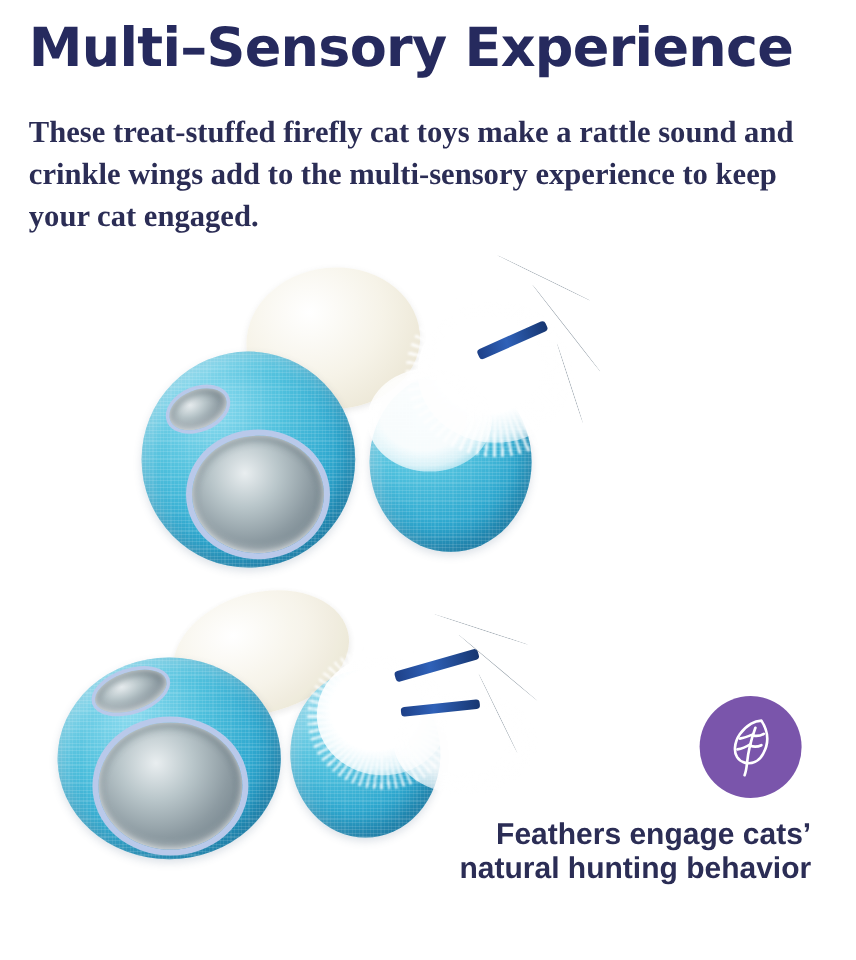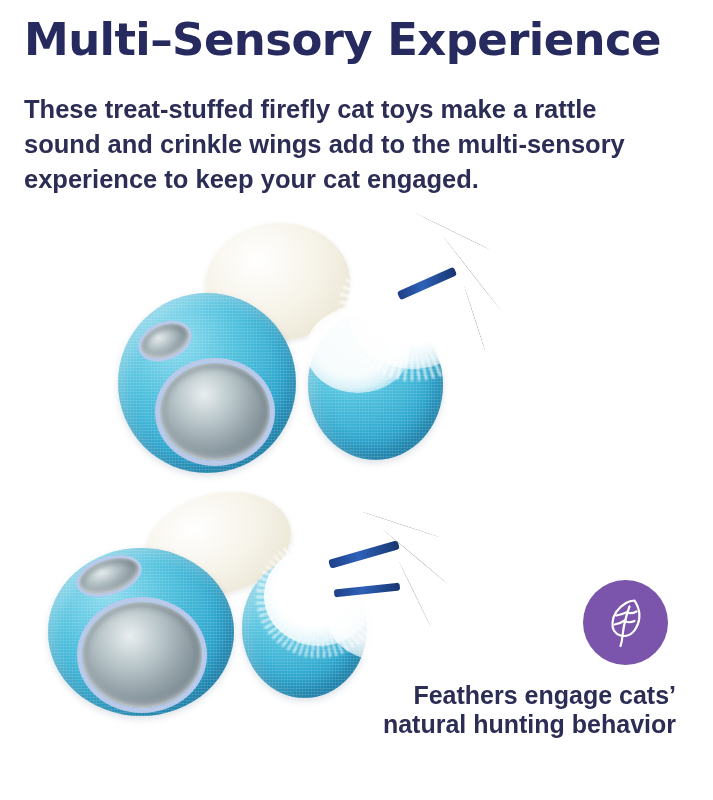--- a/index.html
+++ b/index.html
@@ -45,7 +45,7 @@
     left: 24px;
     top: 92px;
     width: 650px;
-    font-family: Liberation Sans, sans-serif;
+    font-family: Liberation Serif, serif;
     font-weight: 700;
     font-size: 25.5px;
     line-height: 35px;

